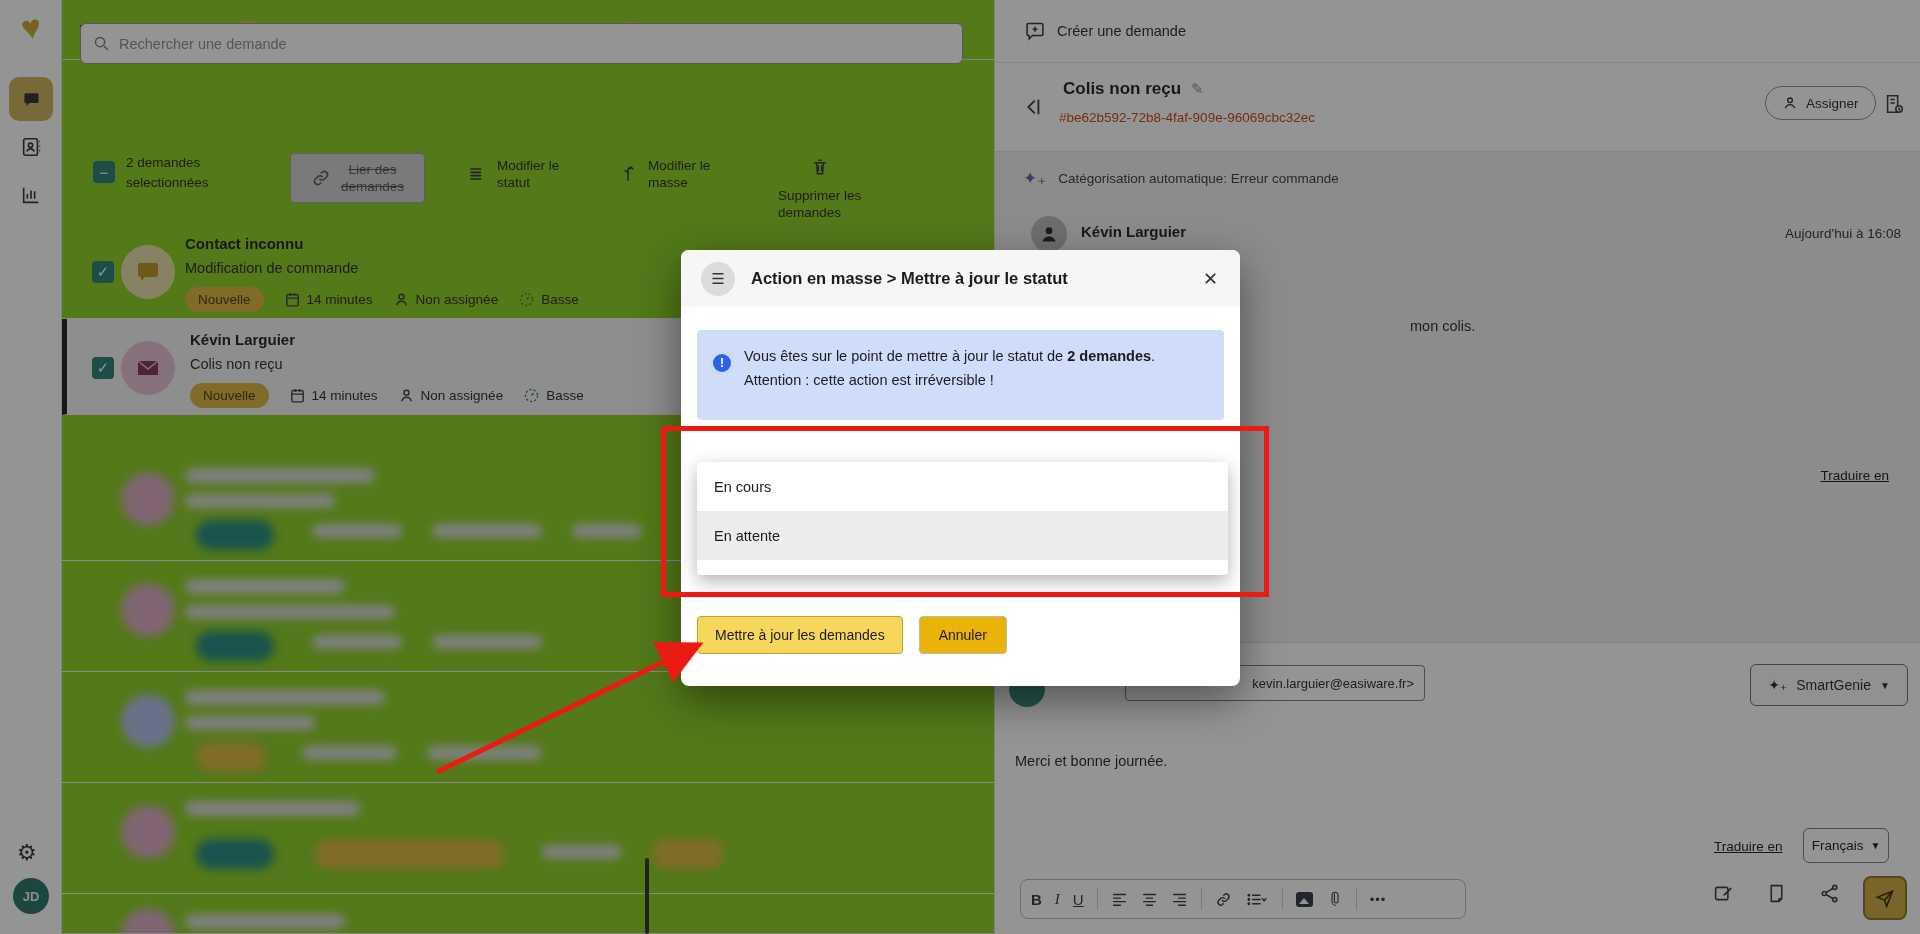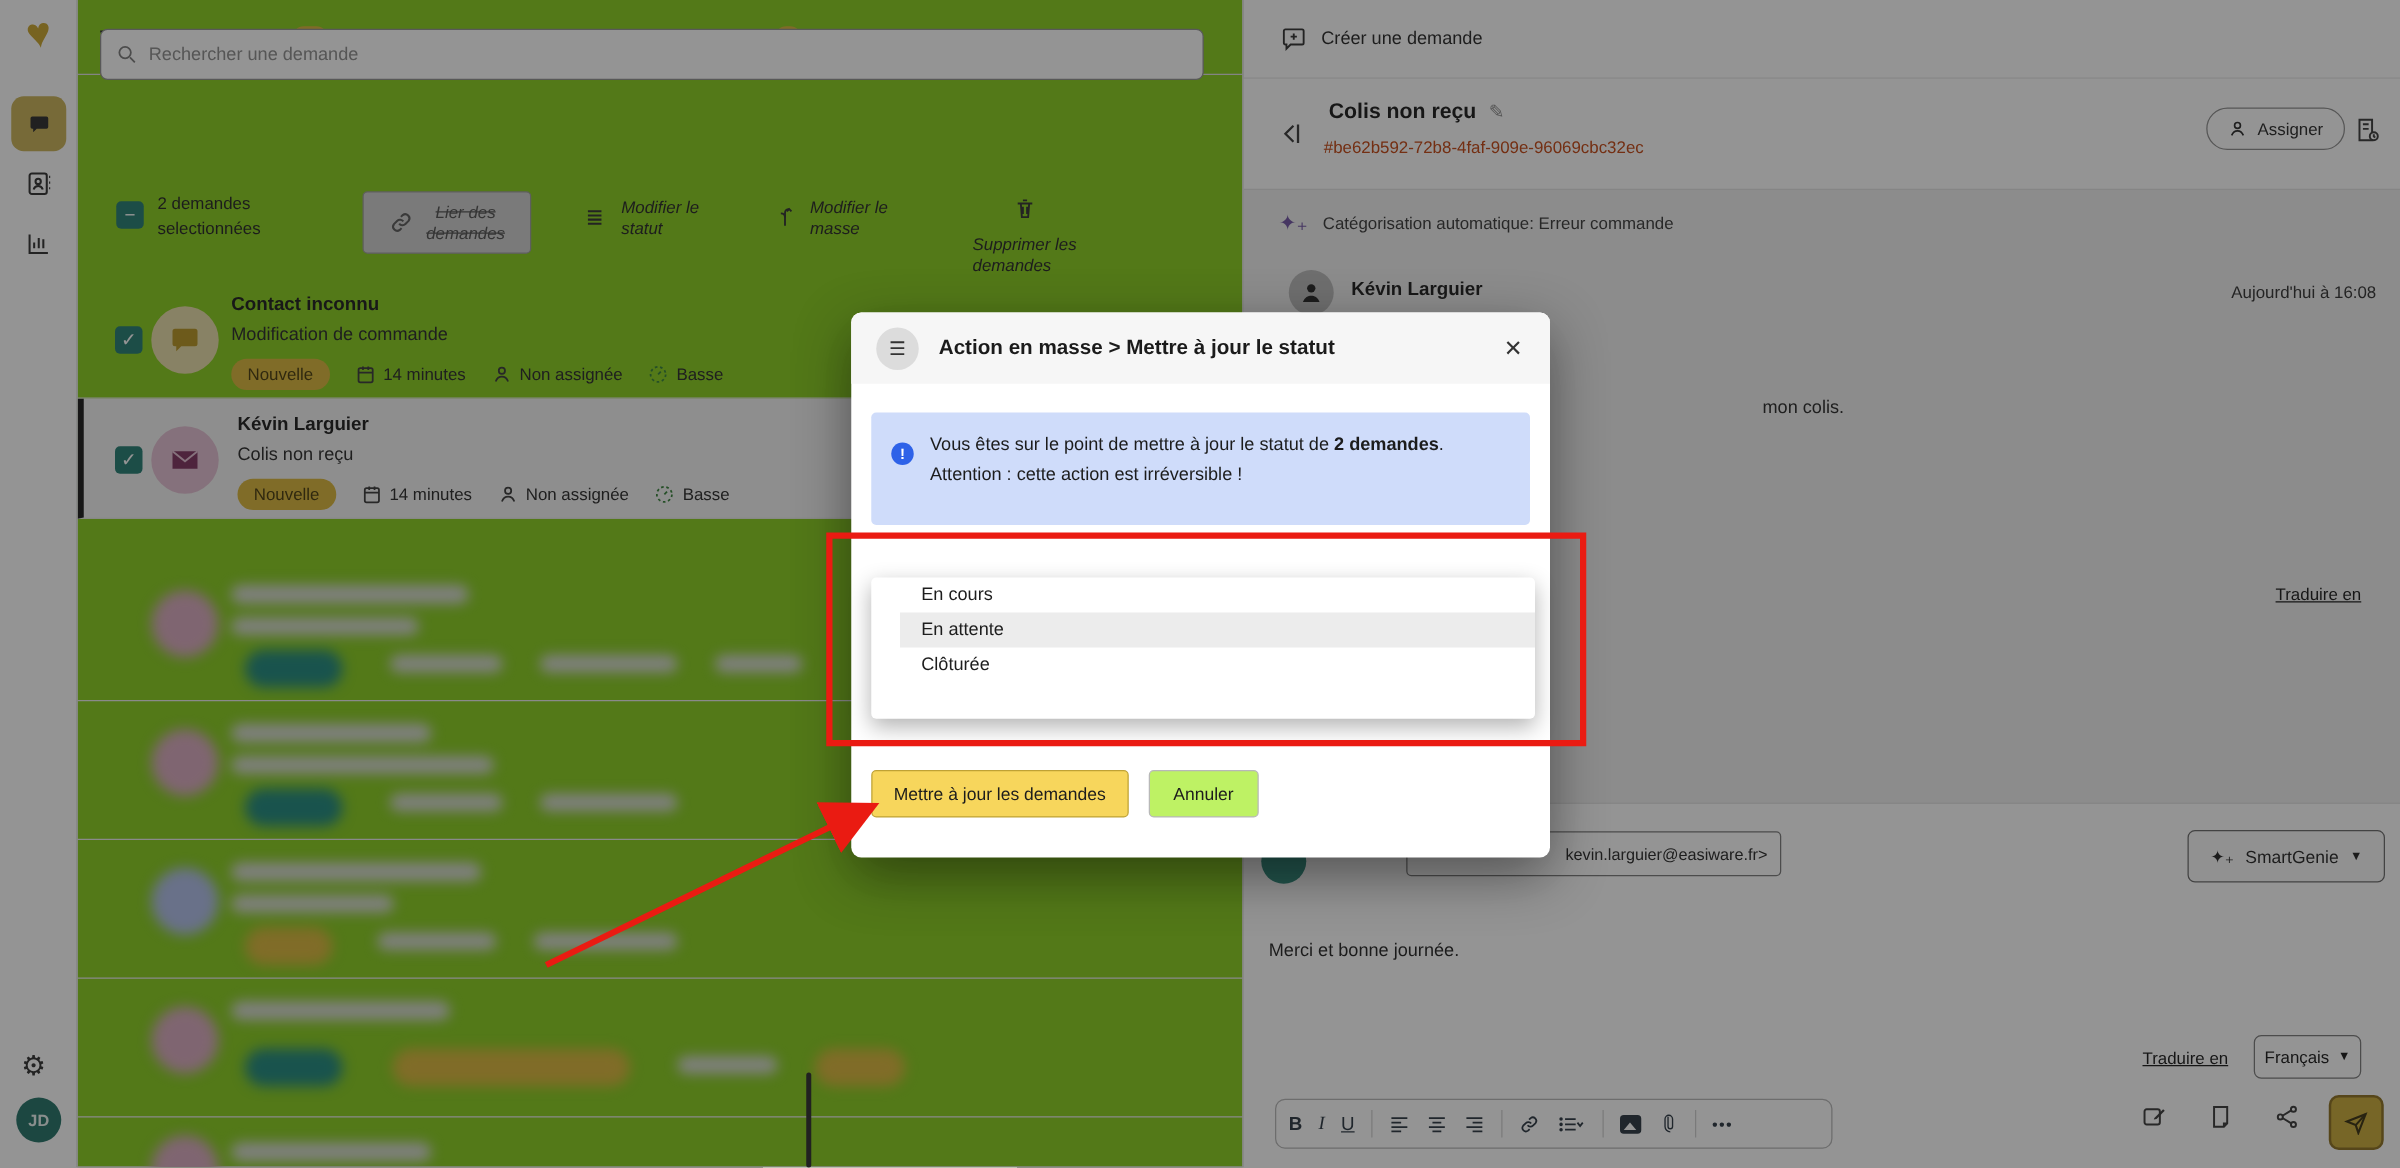--- a/index.html
+++ b/index.html
@@ -31,7 +31,7 @@
   .cbx { width:22px; height:22px; border-radius:4px; background:#1d7a6e; color:#fff; font-size:15px; display:flex; align-items:center; justify-content:center; }
   .sel-count { position:absolute; left:64px; top:68px; font-size:13.5px; line-height:20px; color:#1d1d1d; }
   .sel-cbx { position:absolute; left:31px; top:76px; }
-  .tb-btn { position:absolute; display:flex; align-items:center; gap:10px; font-size:13.5px; color:#1f1f1f; line-height:17px; cursor:pointer;font-style:italic; }
+  .tb-btn { position:absolute; display:flex; align-items:center; gap:10px; font-size:13.5px; color:#1f1f1f; line-height:17px; cursor:pointer; }
   .tb-disabled { left:228px; top:68px; width:135px; height:50px; background:#cfcfcf; border:1px solid #9a9a9a; border-radius:4px; justify-content:center; color:#4d4d4d; }
   .tb-disabled .lbl { text-decoration:line-through; text-align:center; }
   .tb-status { left:405px; top:72px; }

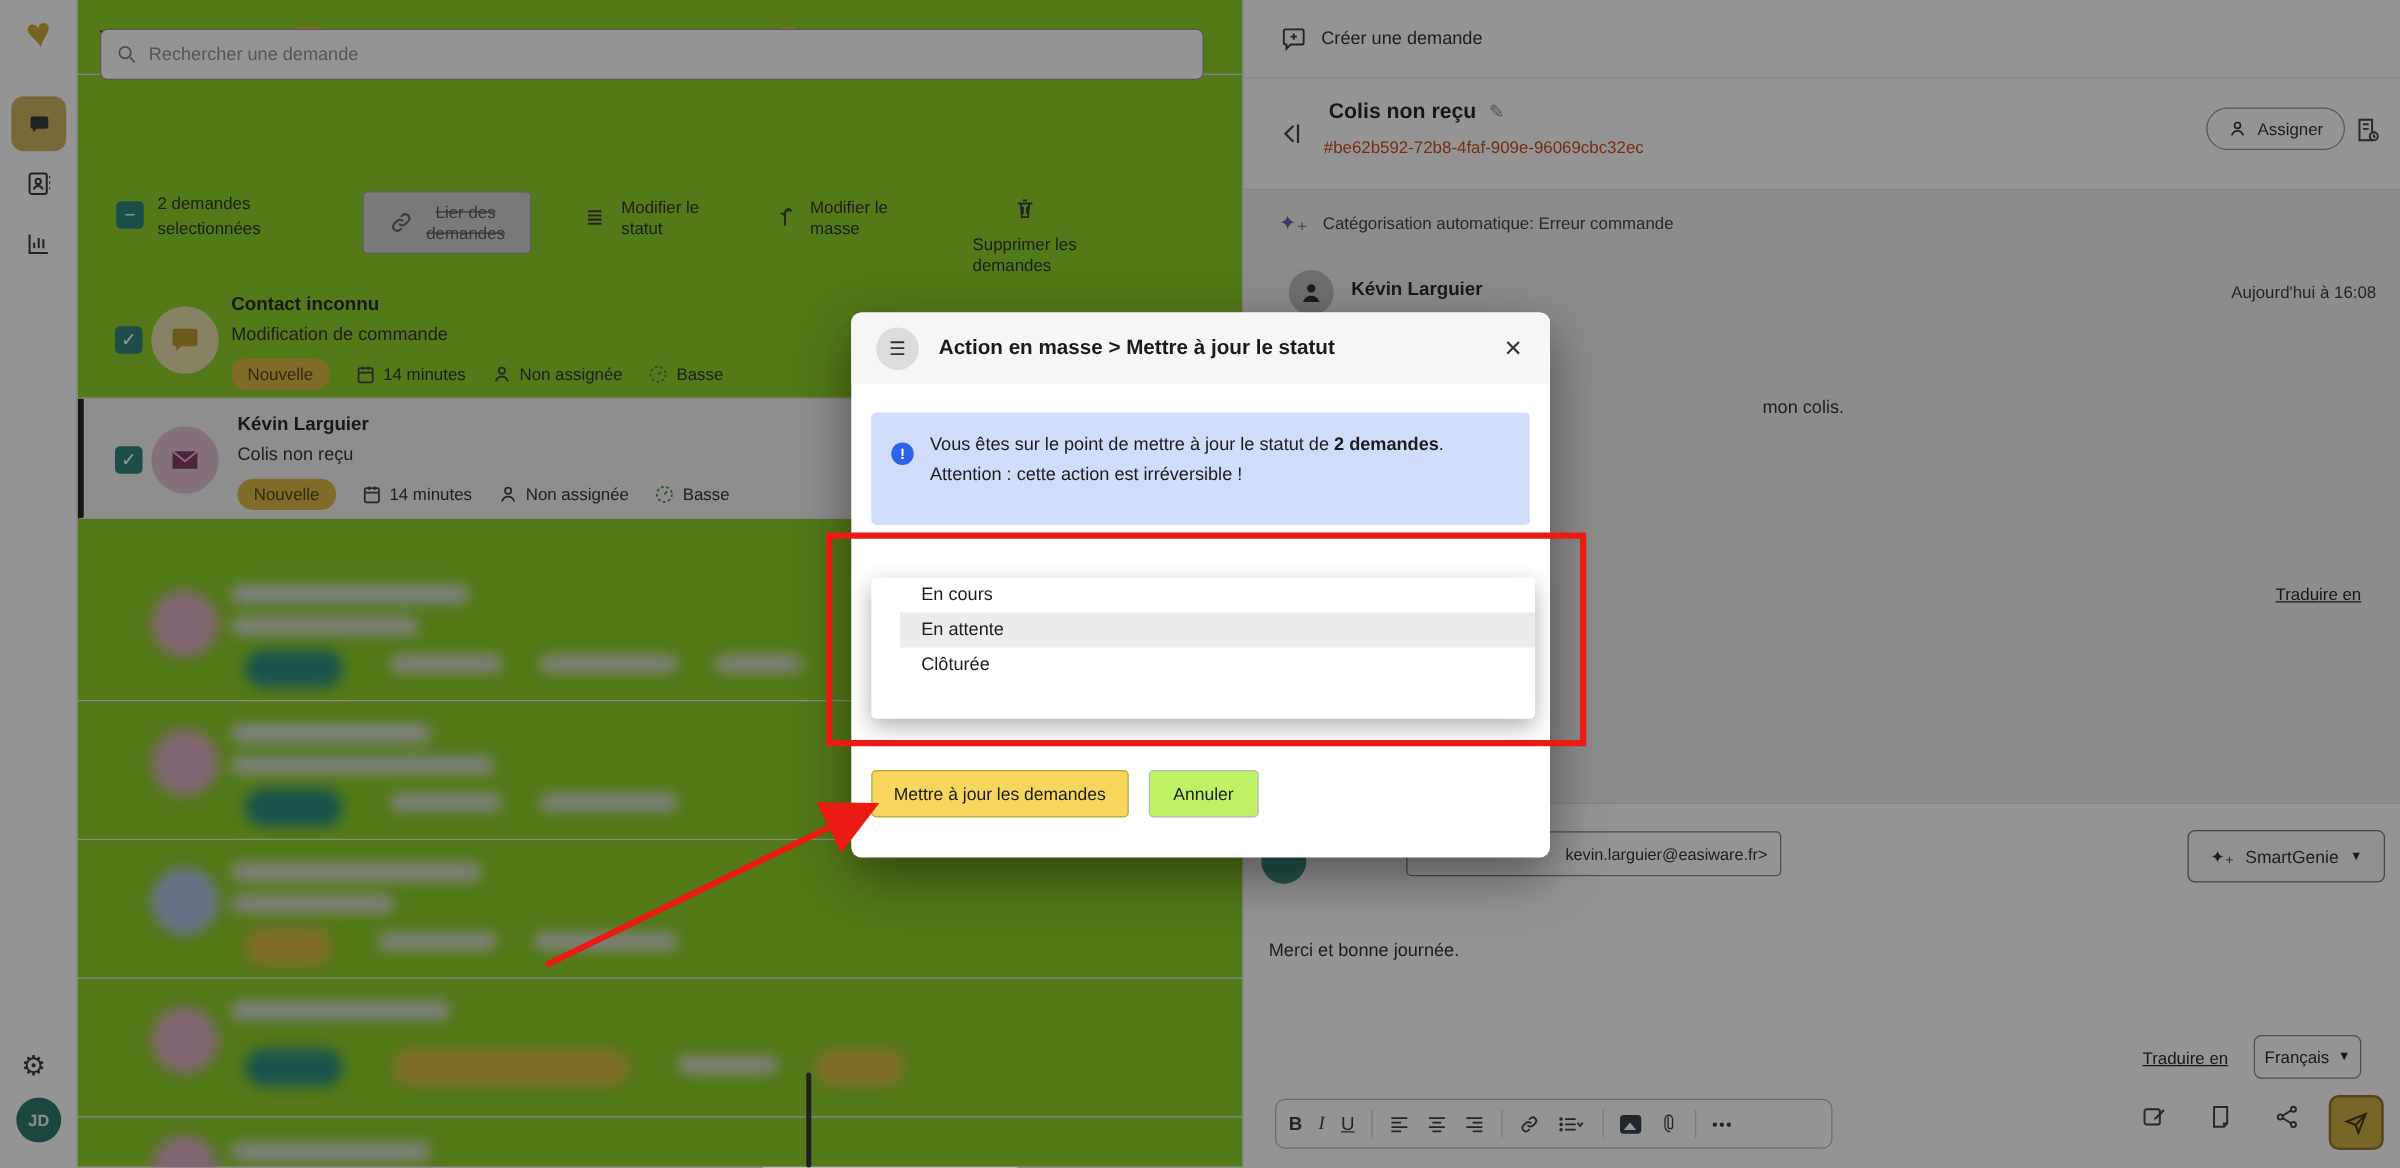--- a/index.html
+++ b/index.html
@@ -119,7 +119,7 @@
   .statut-field { position:absolute; left:16px; top:187px; width:531px; height:46px; border:1px solid #9a9a9a; border-radius:6px; }
   .statut-label { position:absolute; left:14px; top:-7px; background:#fff; padding:0 5px; font-size:11px; color:#444; }
   .menu { position:absolute; left:16px; top:212px; width:531px; height:113px; background:#fff; border-radius:4px; box-shadow:0 6px 18px rgba(0,0,0,0.3); overflow:hidden; }
-  .opt { height:28px; display:flex; align-items:center; padding-left:17px; font-size:14.5px; color:#1d1d1d; cursor:pointer;margin-left:23px; }
+  .opt { height:49px; display:flex; align-items:center; padding-left:17px; font-size:14.5px; color:#1d1d1d; cursor:pointer; }
   .opt.hl { background:#ececec;text-align:center; }
   .m-foot { position:absolute; left:16px; top:366px; display:flex; gap:16px; }
   .btn-confirm { height:38px; padding:0 17px; background:#f7d65c; border:1px solid #bfa235; border-radius:4px; font-size:14px; color:#1c1c1c; display:flex; align-items:center; }

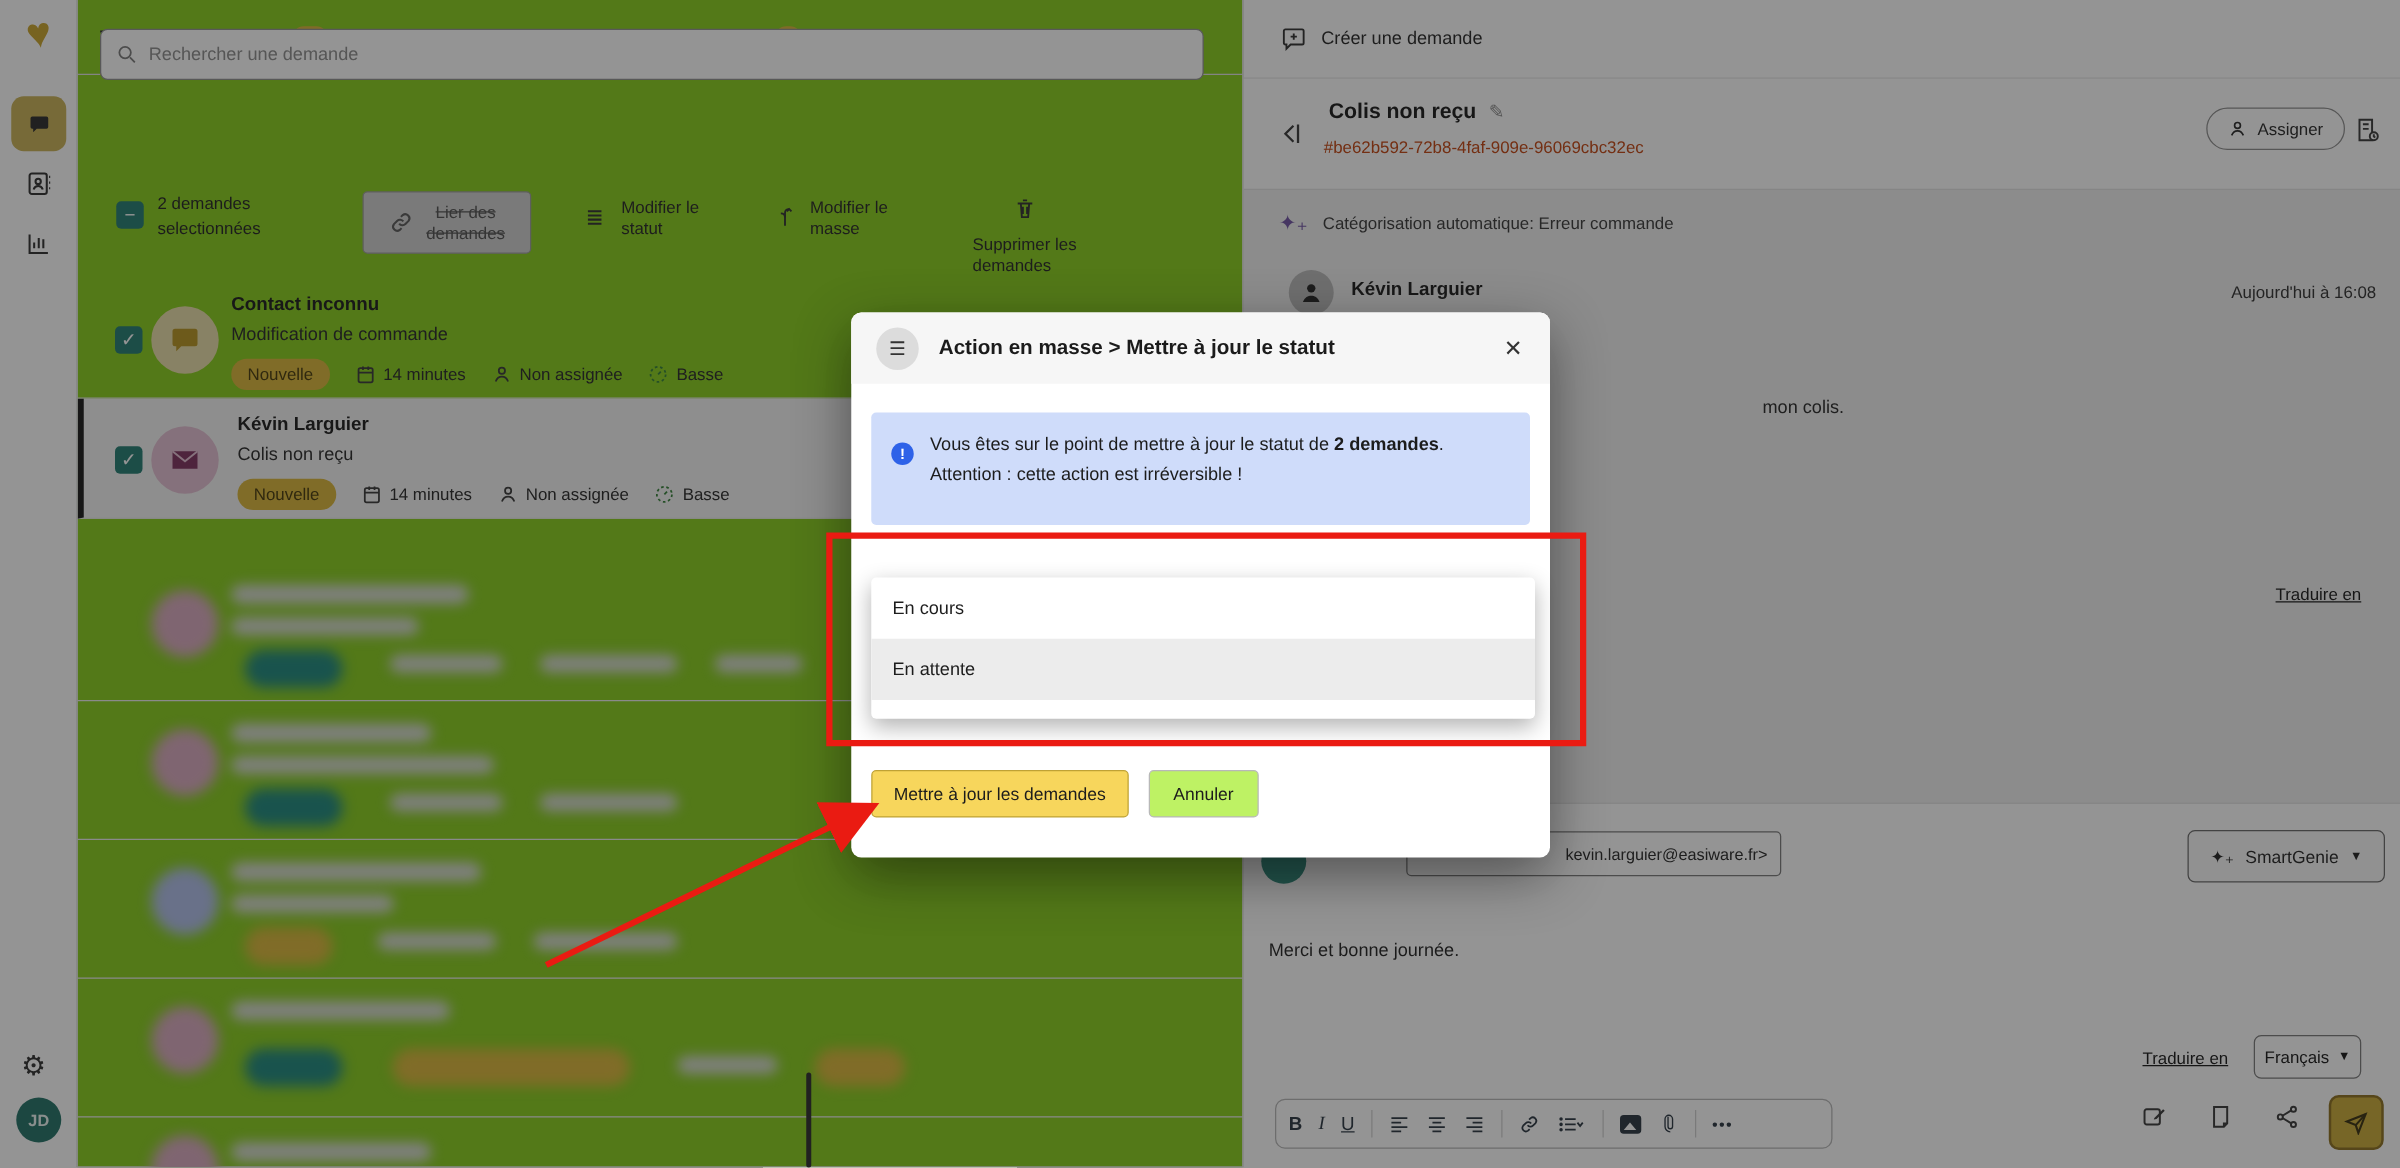--- a/index.html
+++ b/index.html
@@ -123,7 +123,7 @@
   .opt.hl { background:#ececec;text-align:center; }
   .m-foot { position:absolute; left:16px; top:366px; display:flex; gap:16px; }
   .btn-confirm { height:38px; padding:0 17px; background:#f7d65c; border:1px solid #bfa235; border-radius:4px; font-size:14px; color:#1c1c1c; display:flex; align-items:center; }
-  .btn-cancel { height:38px; padding:0 19px; background:#bef264; border:1px solid #b8b8b8; border-radius:4px; font-size:14px; color:#1c1c1c; display:flex; align-items:center; }
+  .btn-cancel { height:38px; padding:0 19px; background:#eab308; border:1px solid #b8b8b8; border-radius:4px; font-size:14px; color:#1c1c1c; display:flex; align-items:center; }
 
   
   .anno-rect { position:absolute; left:661px; top:426px; width:608px; height:171px; border:5px solid #ea1b12; z-index:30; }

